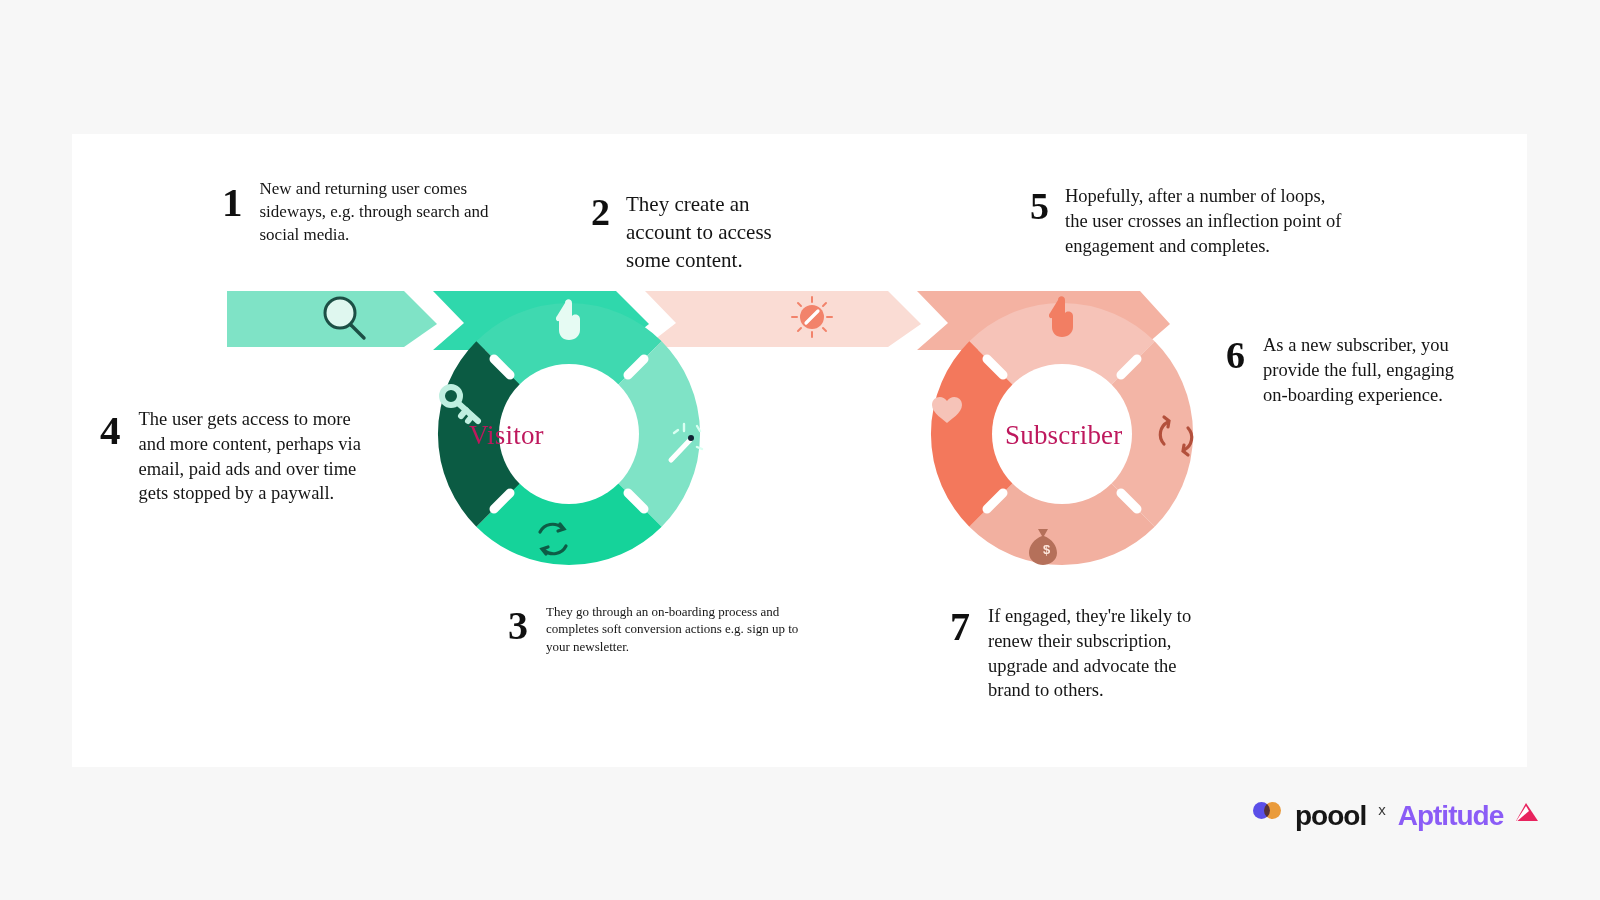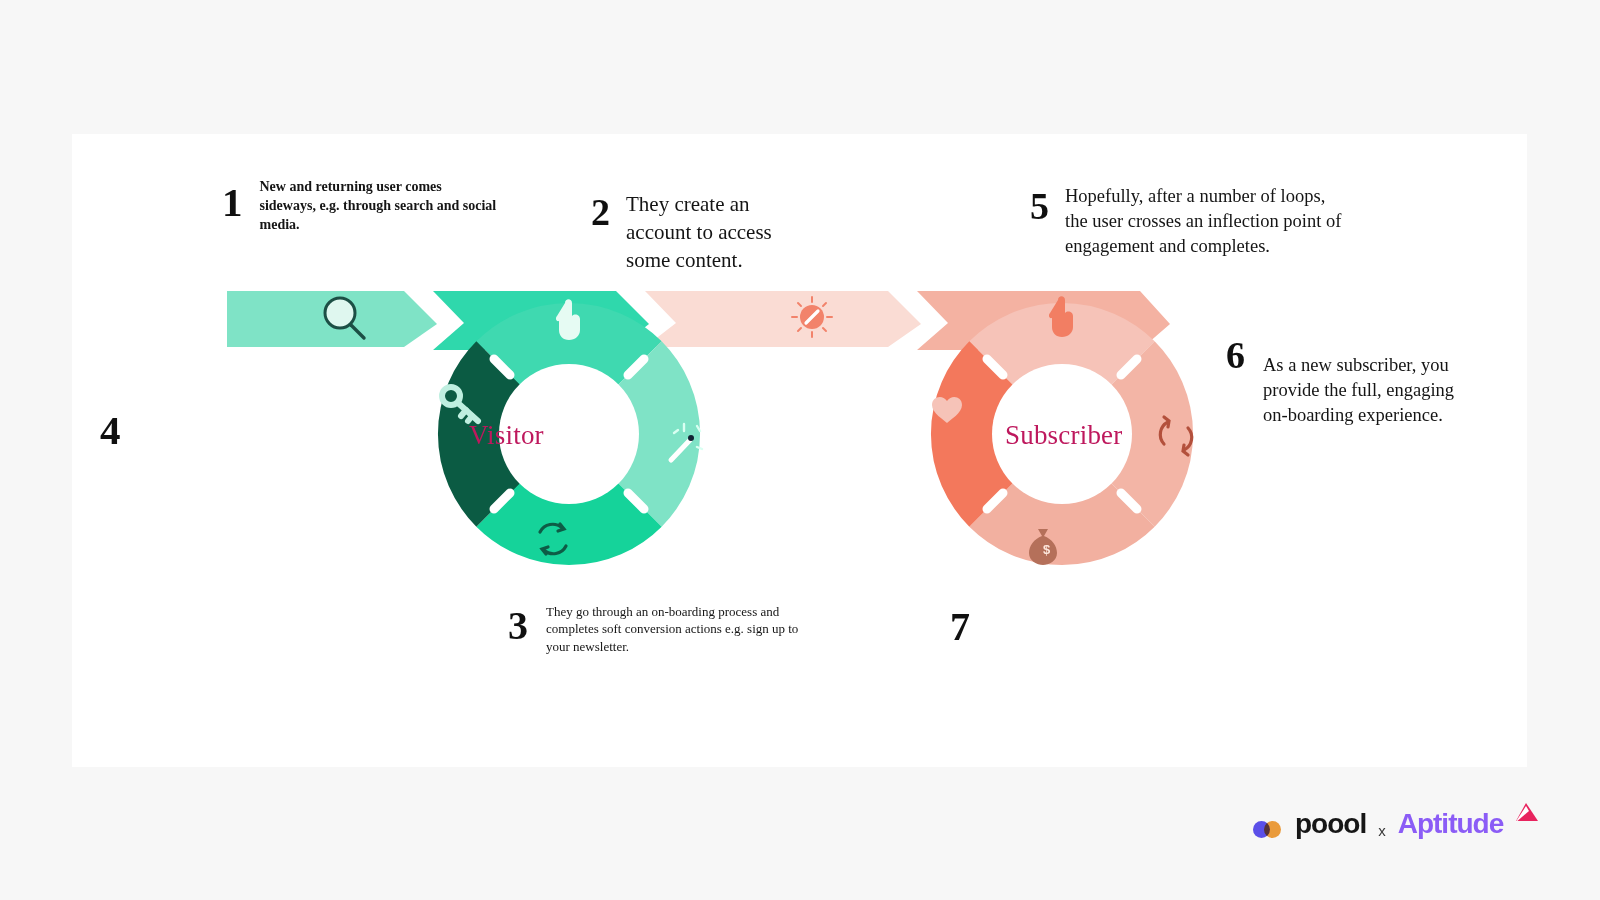--- a/index.html
+++ b/index.html
@@ -33,7 +33,7 @@
 
   #c1{left:222px;top:178px;}
   #c1 .num{font-size:41px;margin-right:17px;margin-top:4px;}
-  #c1 .ctext{font-size:14px;width:240px;font-weight:bold;}
+  #c1 .ctext{font-size:17px;width:240px;}
 
   #c2{left:591px;top:190px;}
   #c2 .num{font-size:38px;margin-right:16px;margin-top:3px;}

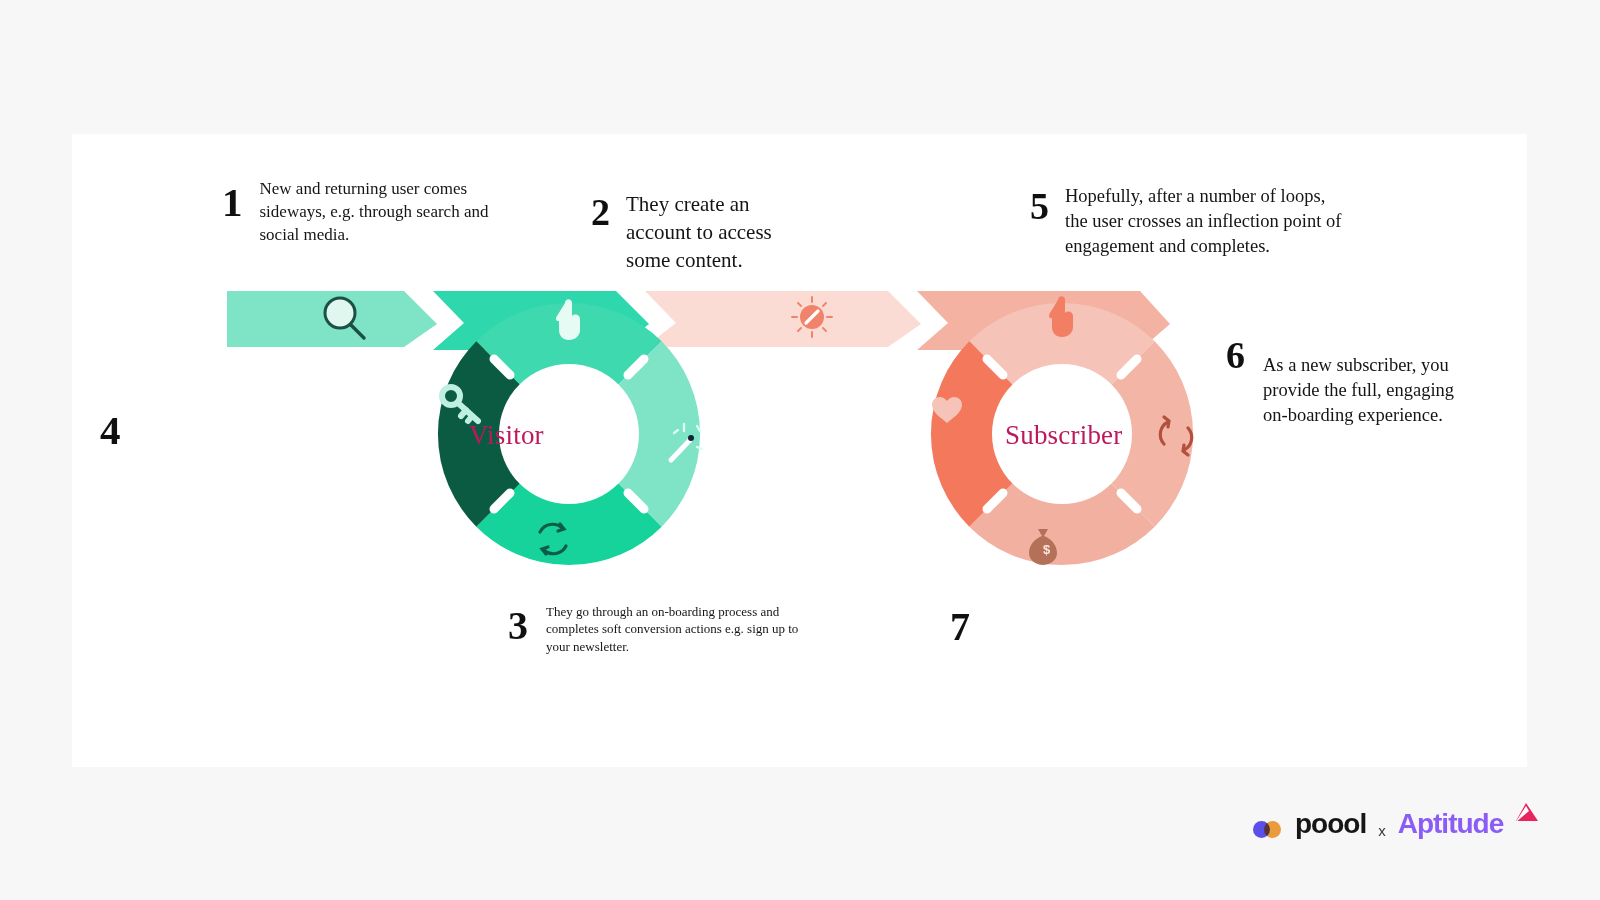--- a/index.html
+++ b/index.html
@@ -49,7 +49,7 @@
 
   #c6{left:1226px;top:333px;}
   #c6 .num{font-size:38px;margin-right:18px;margin-top:3px;}
-  #c6 .ctext{font-size:18.5px;width:205px;margin-top:20px;}
+  #c6 .ctext{font-size:18.5px;width:205px;}
 
   #c3{left:508px;top:603px;}
   #c3 .num{font-size:40px;margin-right:18px;margin-top:3px;}

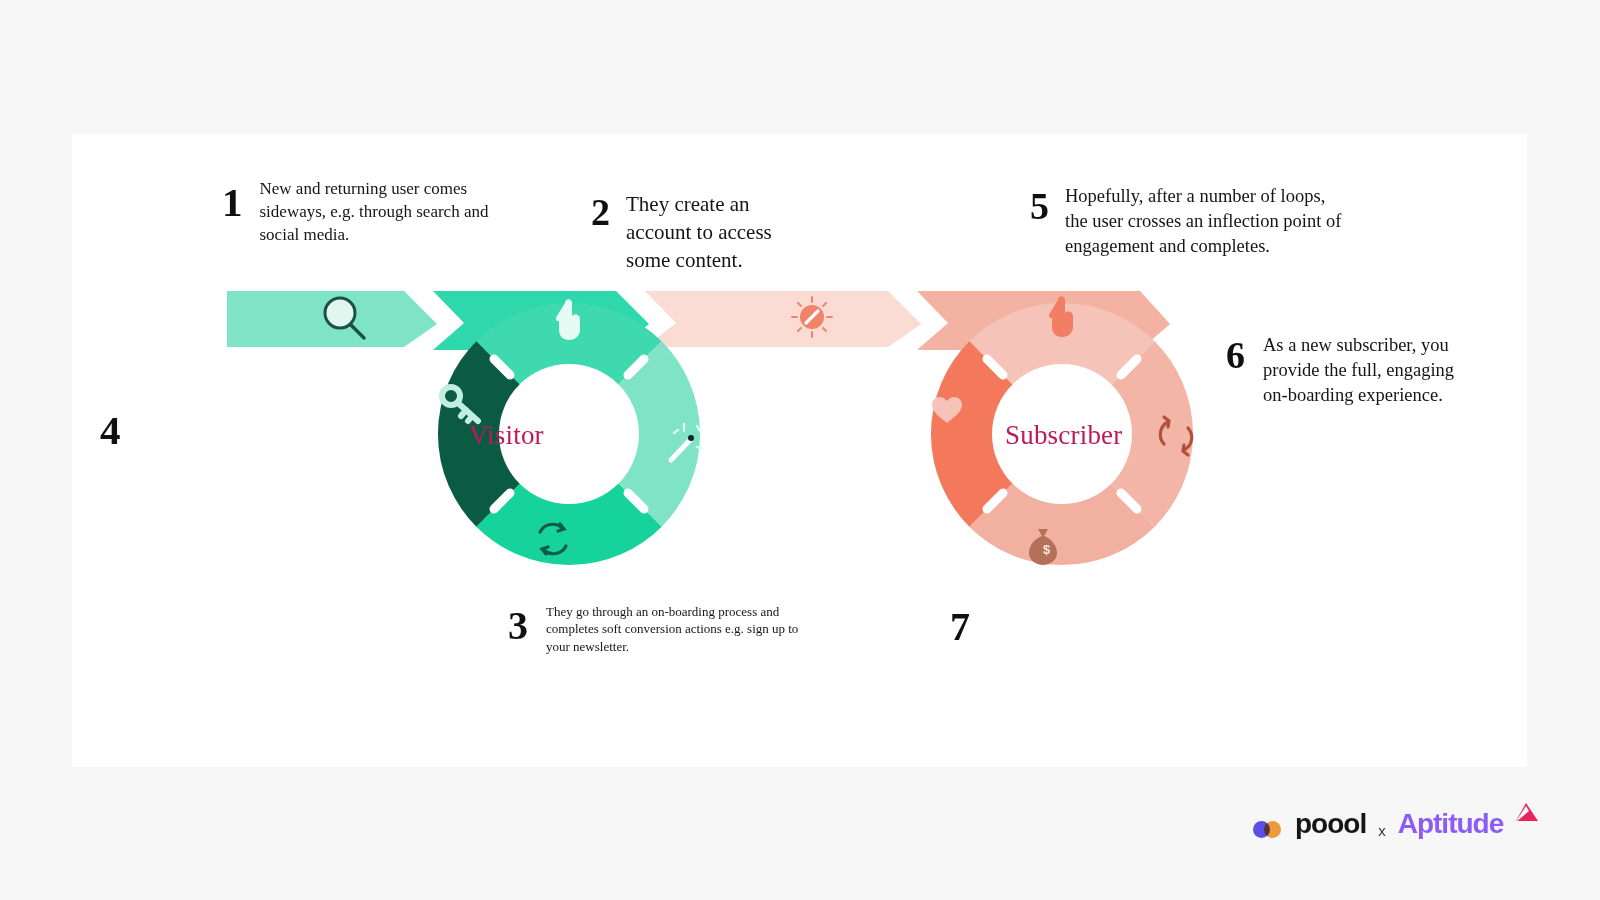--- a/index.html
+++ b/index.html
@@ -252,6 +252,7 @@
 
 <div class="callout" id="c4">
   <div class="num">4</div>
+  <div class="ctext">The user gets access to more and more content, perhaps via email, paid ads and over time gets stopped by a paywall.</div>
 </div>
 
 <div class="callout" id="c6">

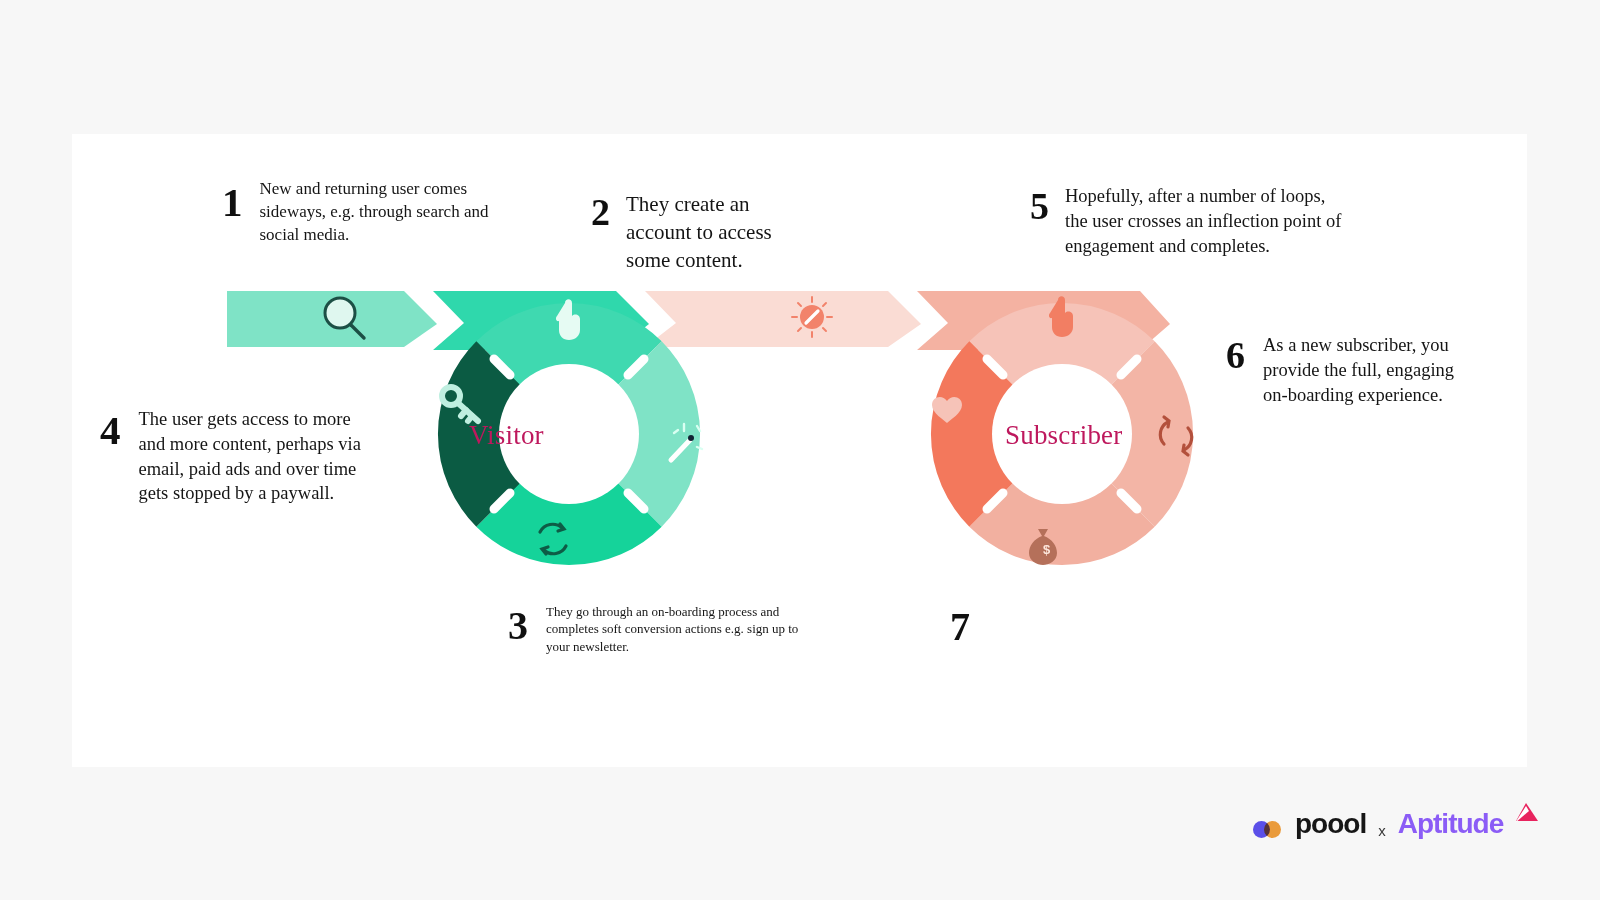--- a/index.html
+++ b/index.html
@@ -267,6 +267,7 @@
 
 <div class="callout" id="c7">
   <div class="num">7</div>
+  <div class="ctext">If engaged, they're likely to renew their subscription, upgrade and  advocate the brand to others.</div>
 </div>
 
 <div id="footer">

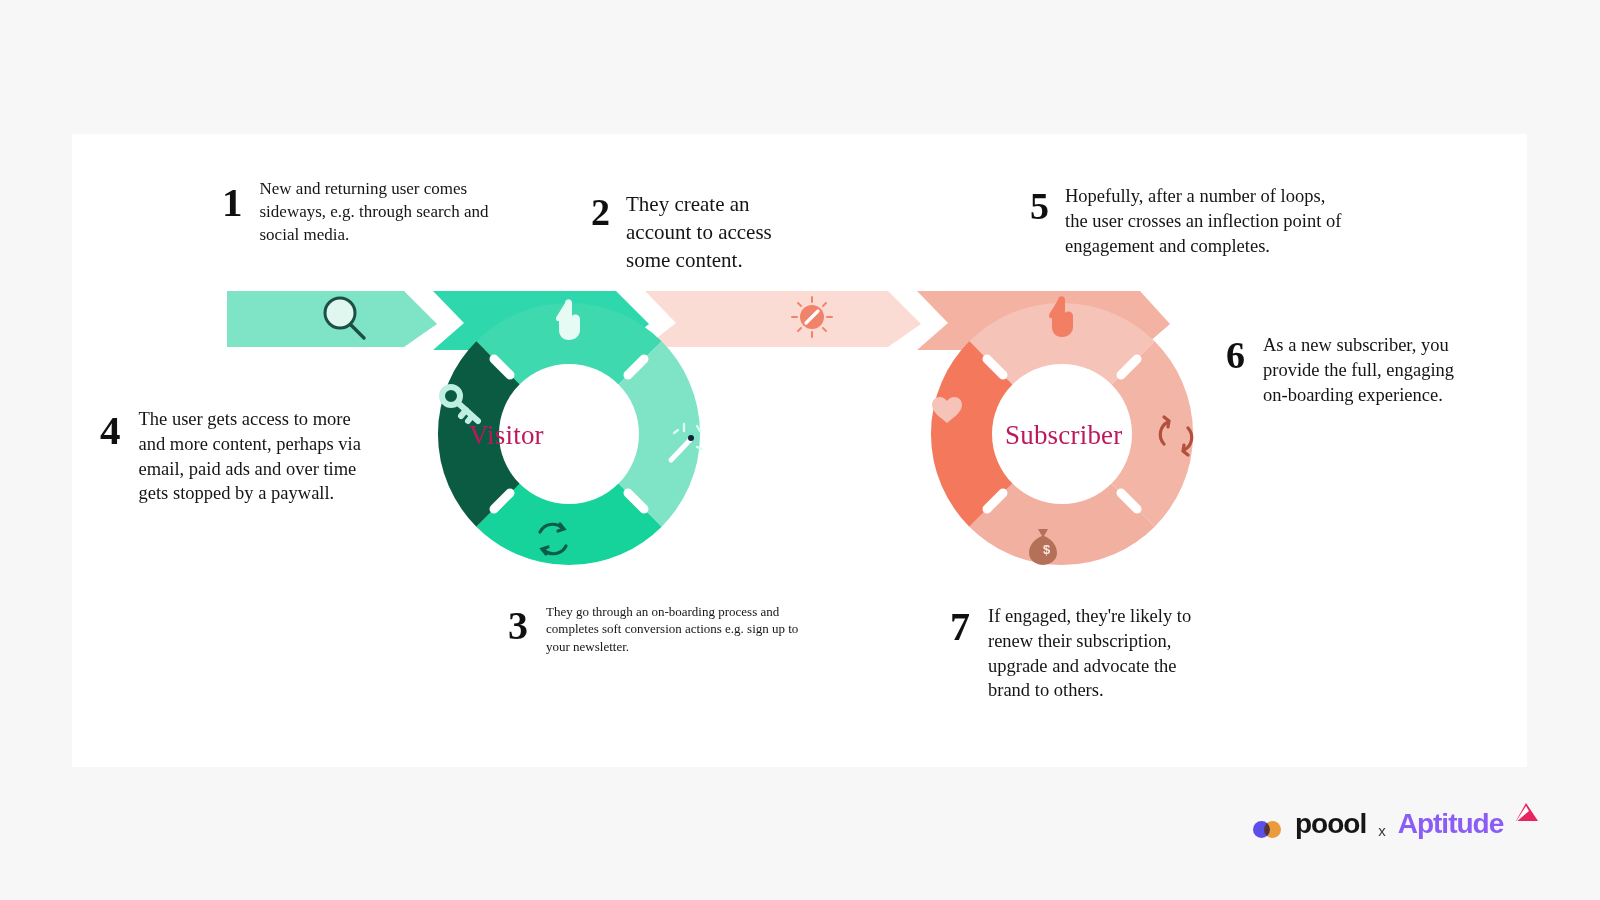--- a/index.html
+++ b/index.html
@@ -79,7 +79,7 @@
   #footer{
     position:absolute;
     left:1253px;top:802px;
-    display:flex;align-items:flex-end;gap:12px;
+    display:flex;align-items:flex-start;gap:12px;
   }
   .poool-mark{position:relative;width:30px;height:17px;flex:0 0 auto;}
   .poool-mark i{position:absolute;top:0;width:17px;height:17px;border-radius:50%;display:block;}

